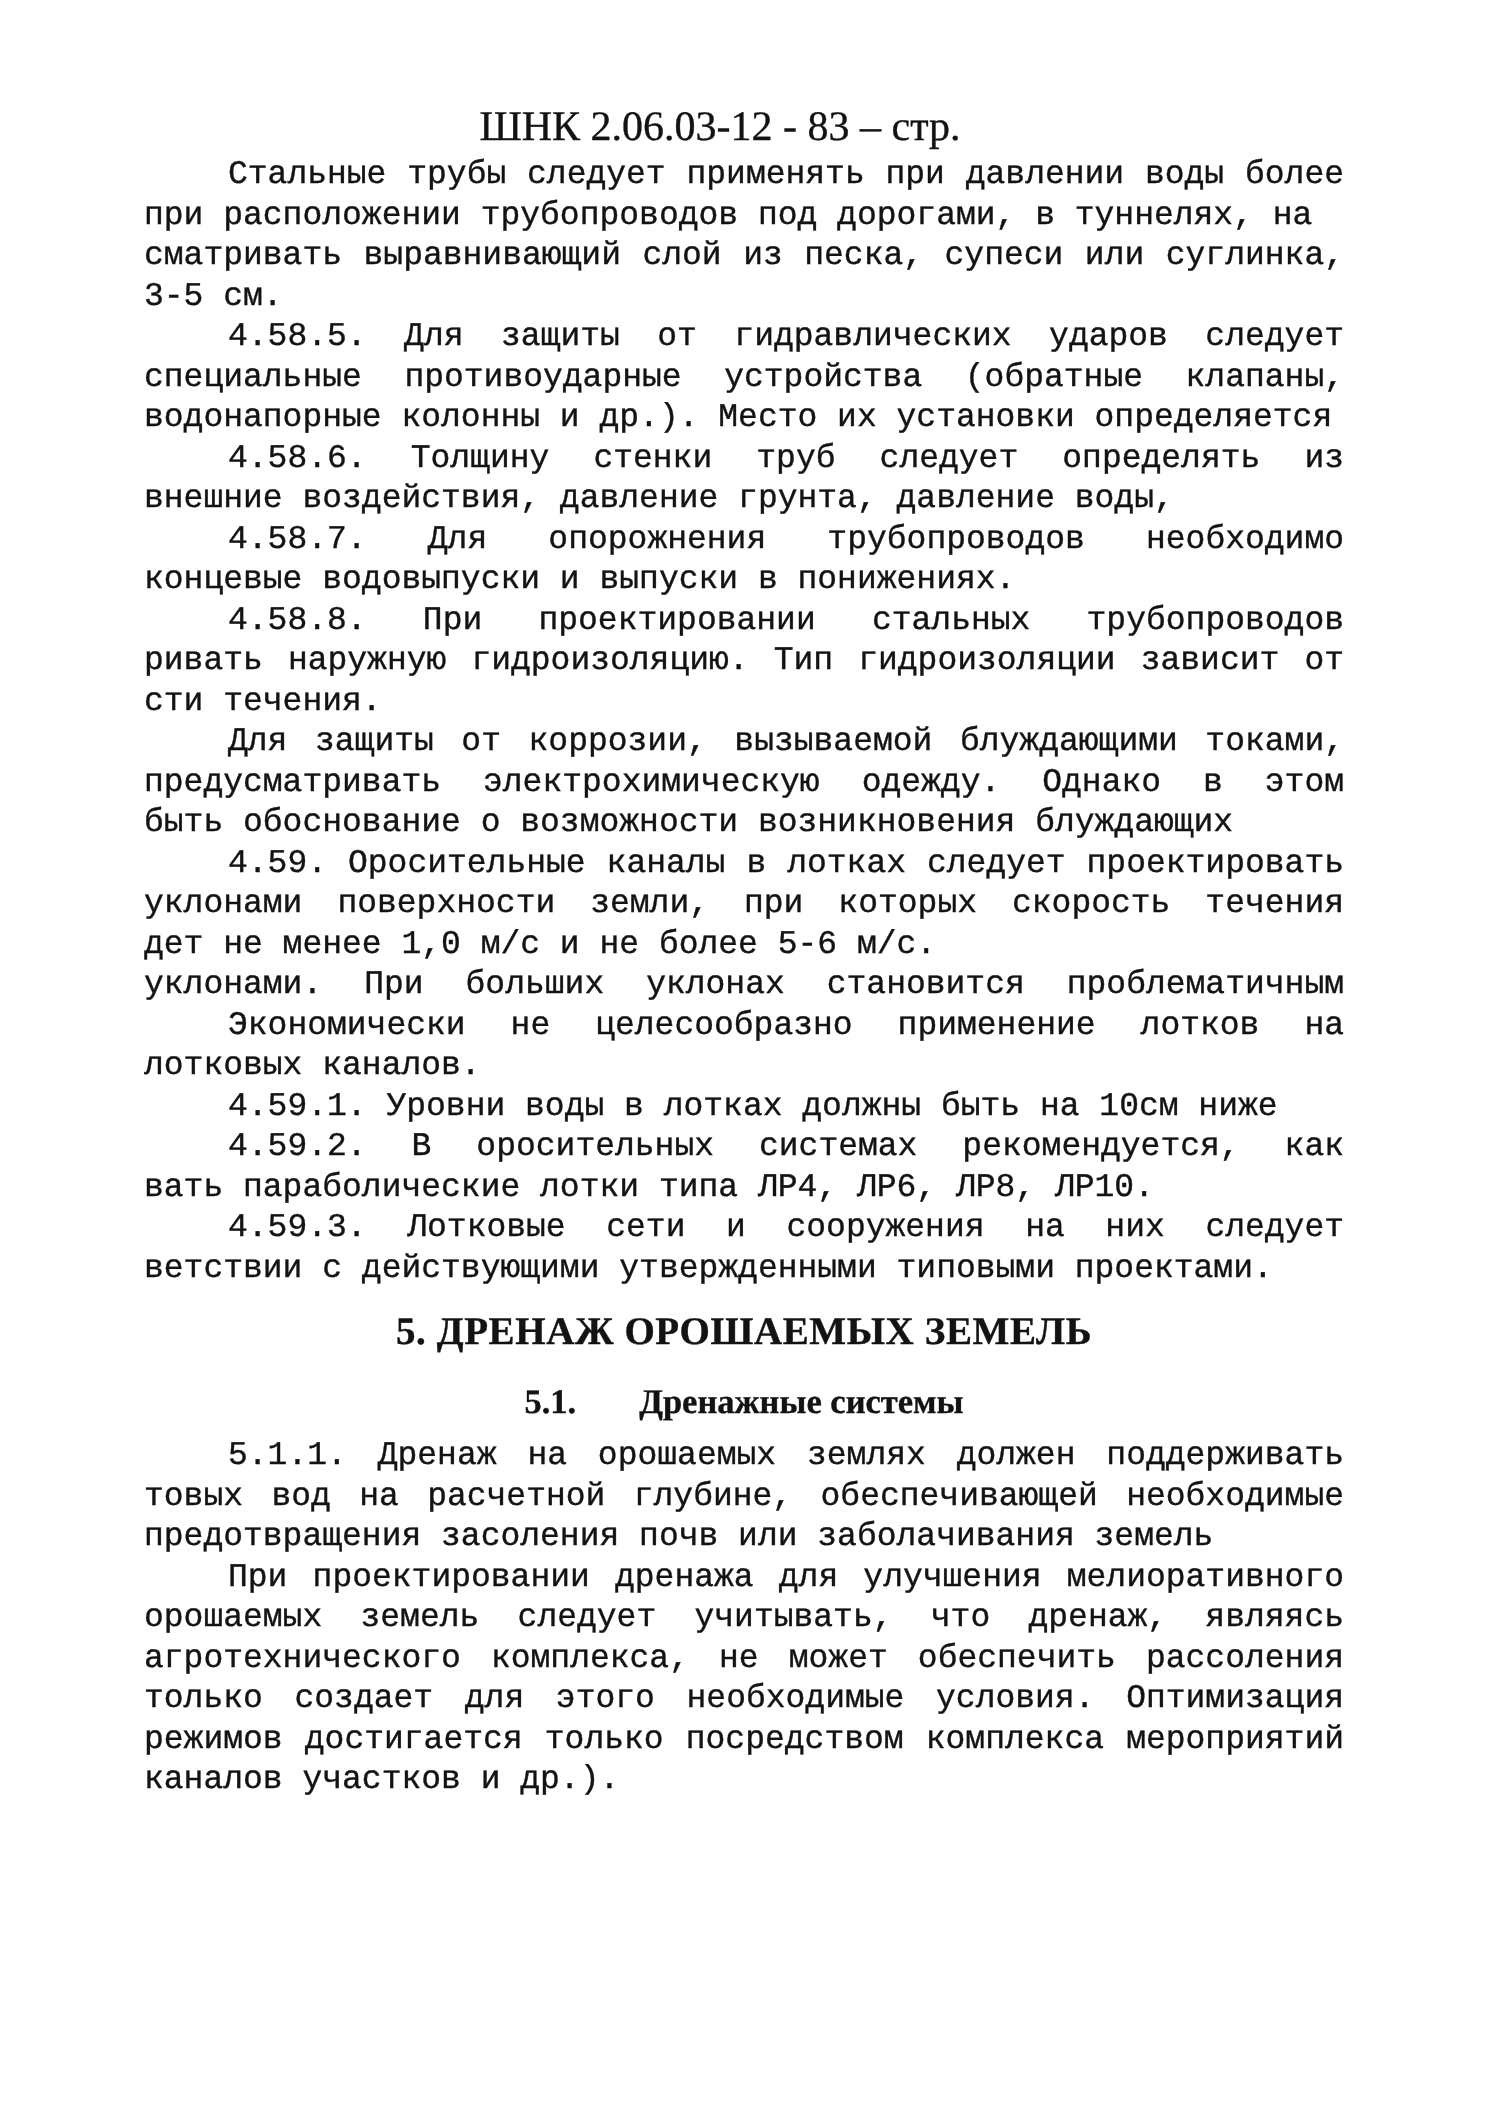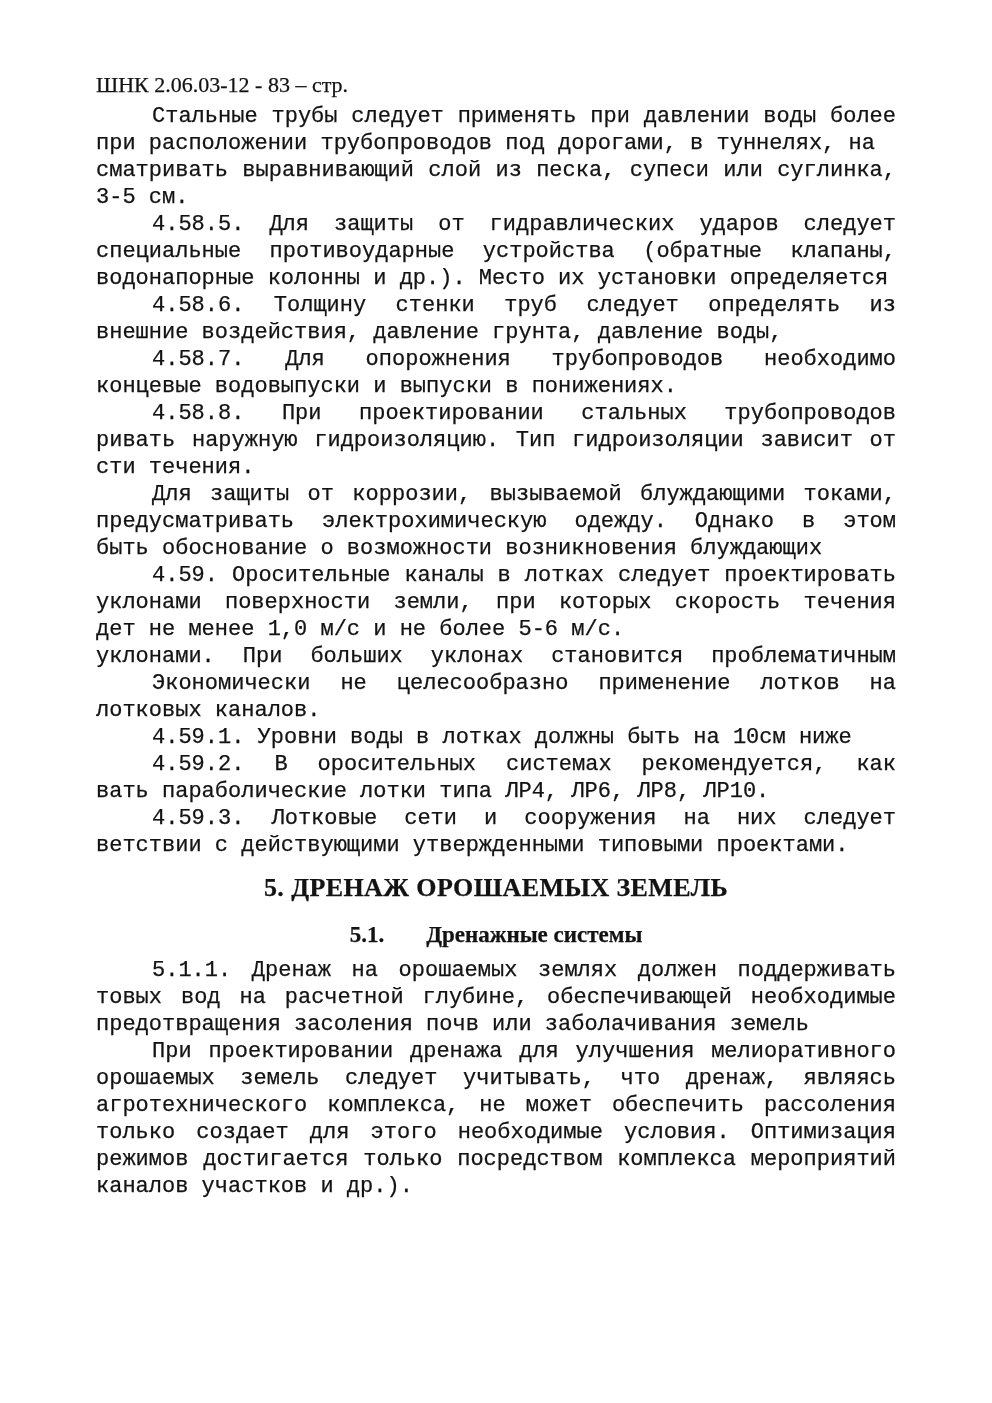--- a/index.html
+++ b/index.html
@@ -16,10 +16,10 @@
   .running-header {
     position: absolute;
     top: 71px;
-    left: 96px;
+    left: 80px;
     width: 800px;
-    text-align: left;
-    font-size: 22px;
+    text-align: center;
+    font-size: 28px;
     line-height: 27px;
     white-space: nowrap;
   }

